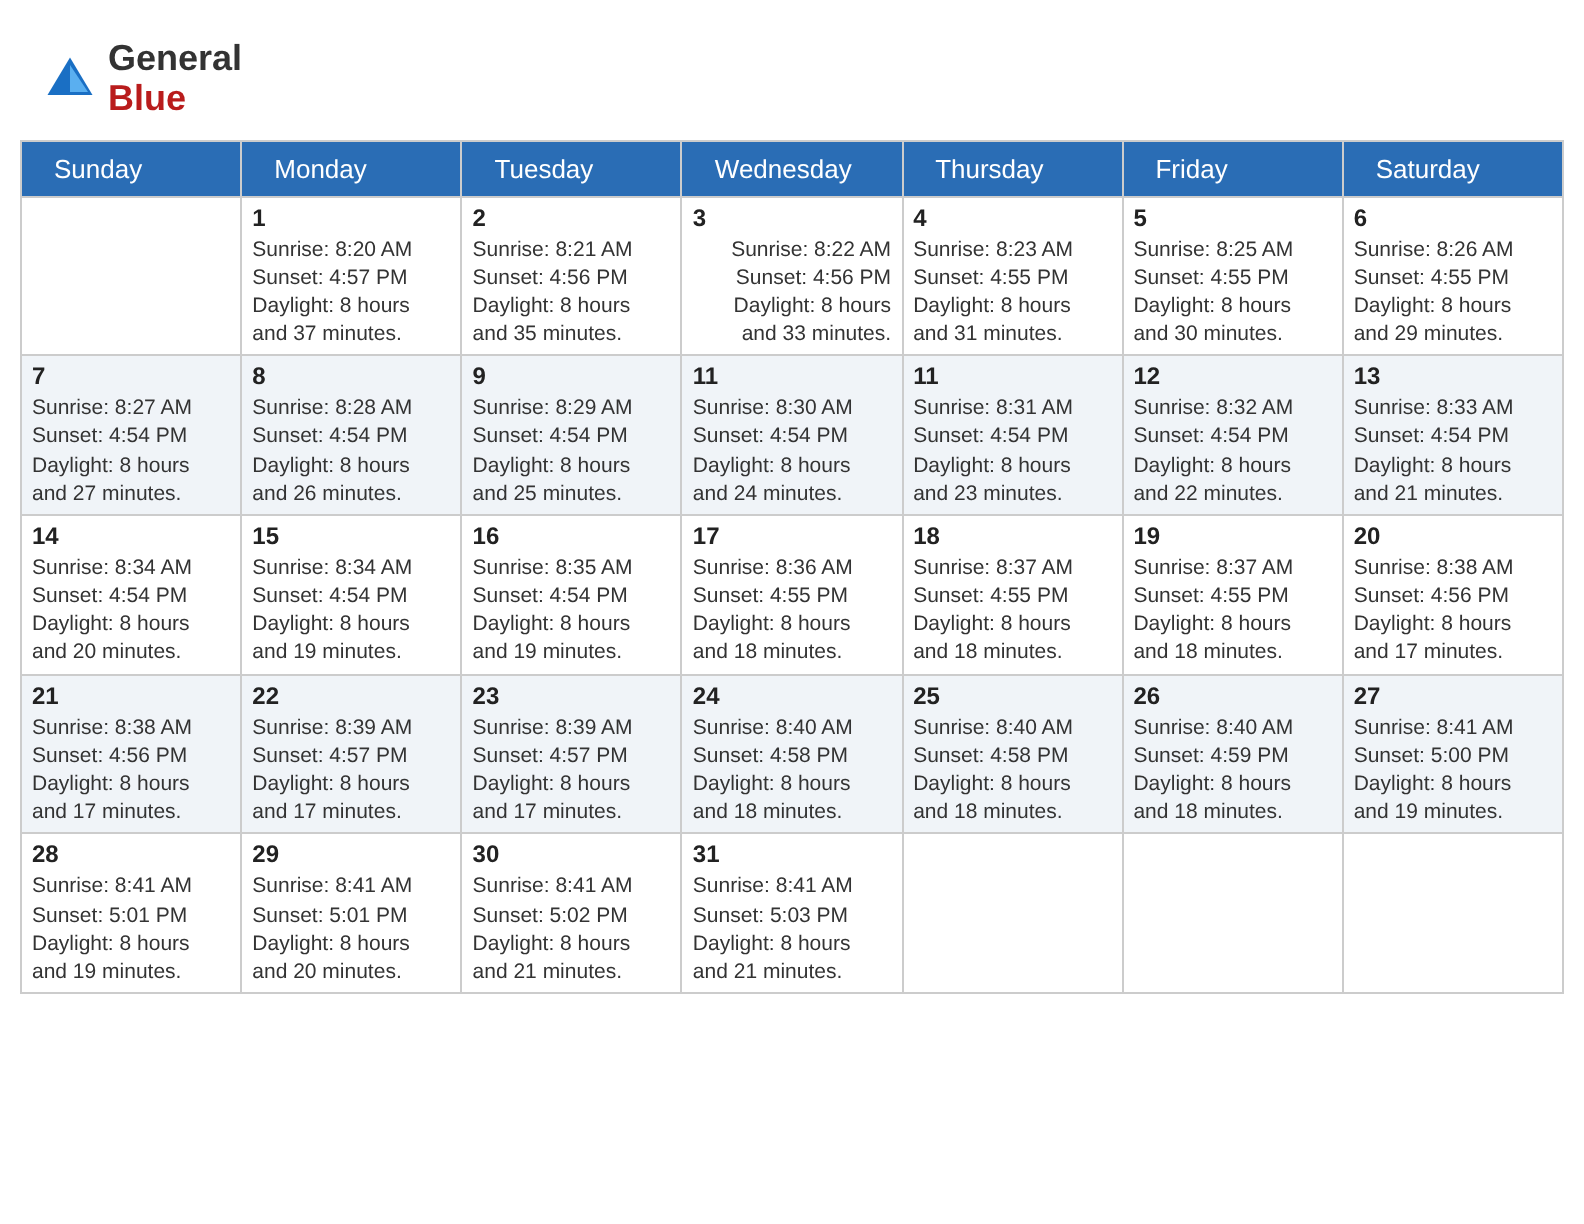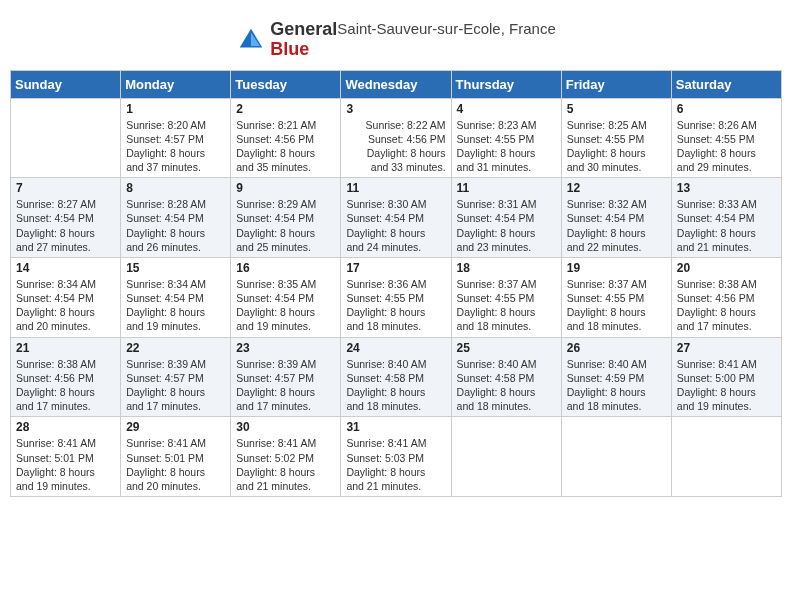--- a/index.html
+++ b/index.html
@@ -15,6 +15,7 @@
       justify-content: center;
       align-items: flex-start;
       padding: 10px 10px 5px 10px;
+      flex-direction: column;
     }
     .logo {
       display: flex;

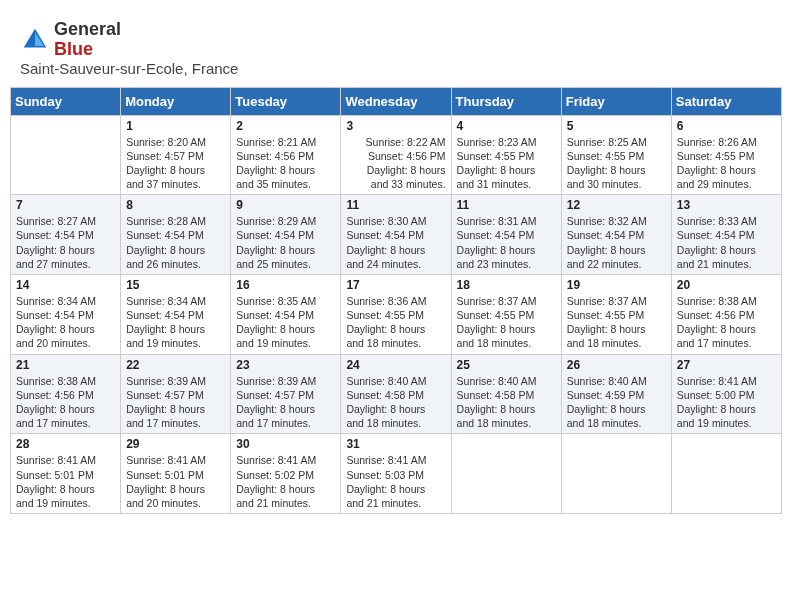--- a/index.html
+++ b/index.html
@@ -105,7 +105,6 @@
     </div>
   </div>
   <div class="title-block">
-    <div class="calendar-subtitle">Saint-Sauveur-sur-Ecole, France</div>
   </div>
 </div>
 

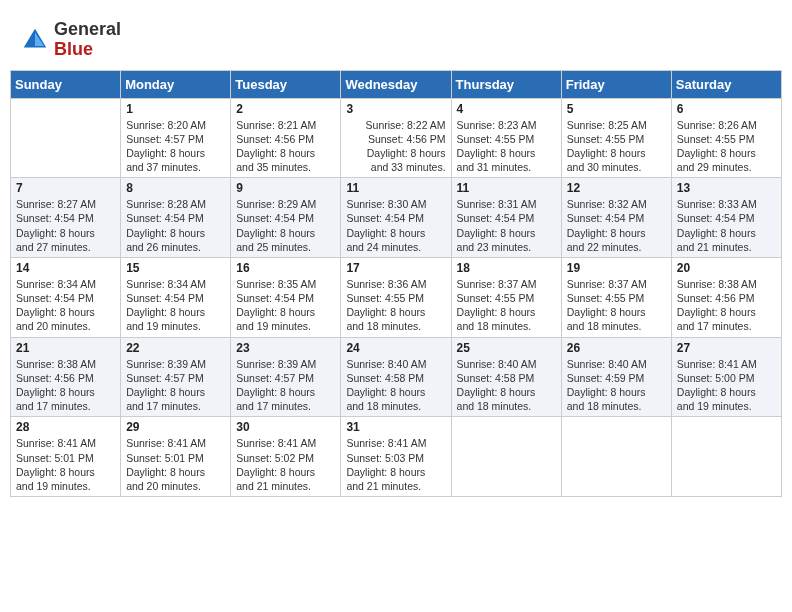--- a/index.html
+++ b/index.html
@@ -54,8 +54,8 @@
       background: #2a6db5;
       color: #fff;
       font-size: 13px;
-      font-weight: bold;
-      padding: 6px 4px;
+      font-weight: normal;
+      padding: 6px 16px;
       text-align: left;
       border: 1px solid #ccc;
     }

